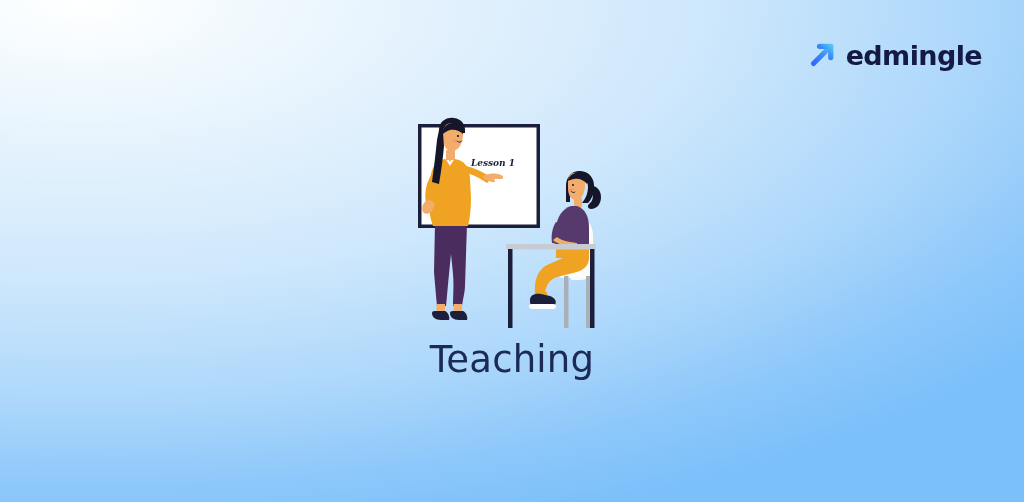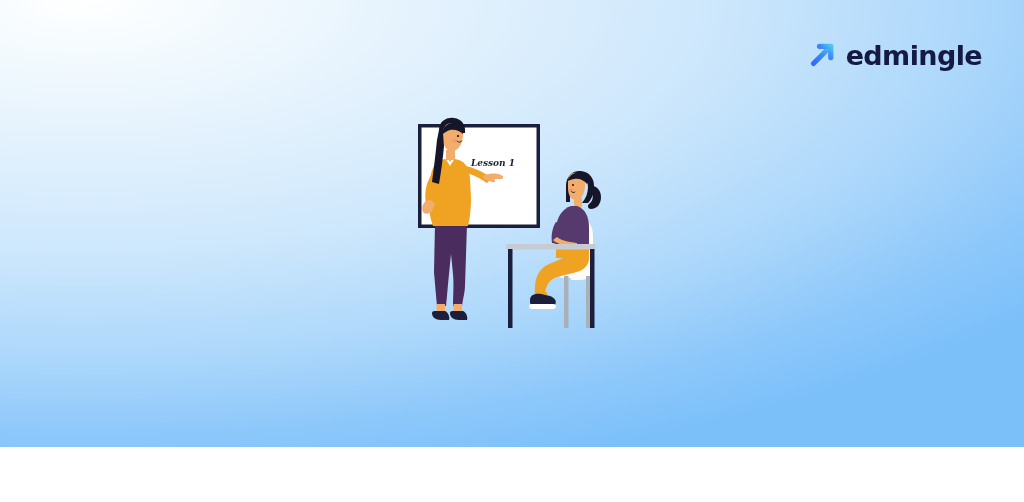--- a/index.html
+++ b/index.html
@@ -17,7 +17,7 @@
   .banner {
     position: relative;
     width: 1024px;
-    height: 447px;
+    height: 502px;
     background:
       radial-gradient(ellipse 120% 110% at 8% 0%,
         #ffffff 0%,

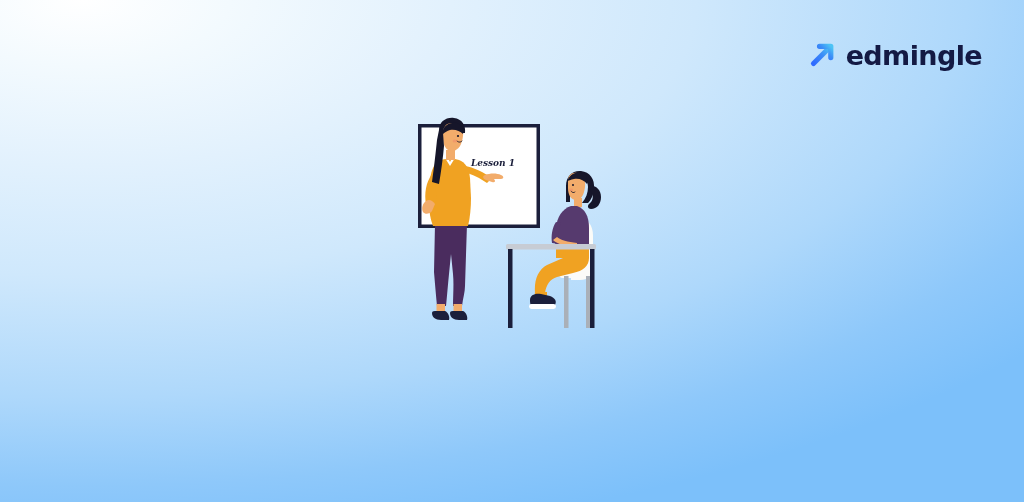--- a/index.html
+++ b/index.html
@@ -184,6 +184,7 @@
     </svg>
   </div>
 
+  <div class="caption">Teaching</div>
 
 </div>
 

